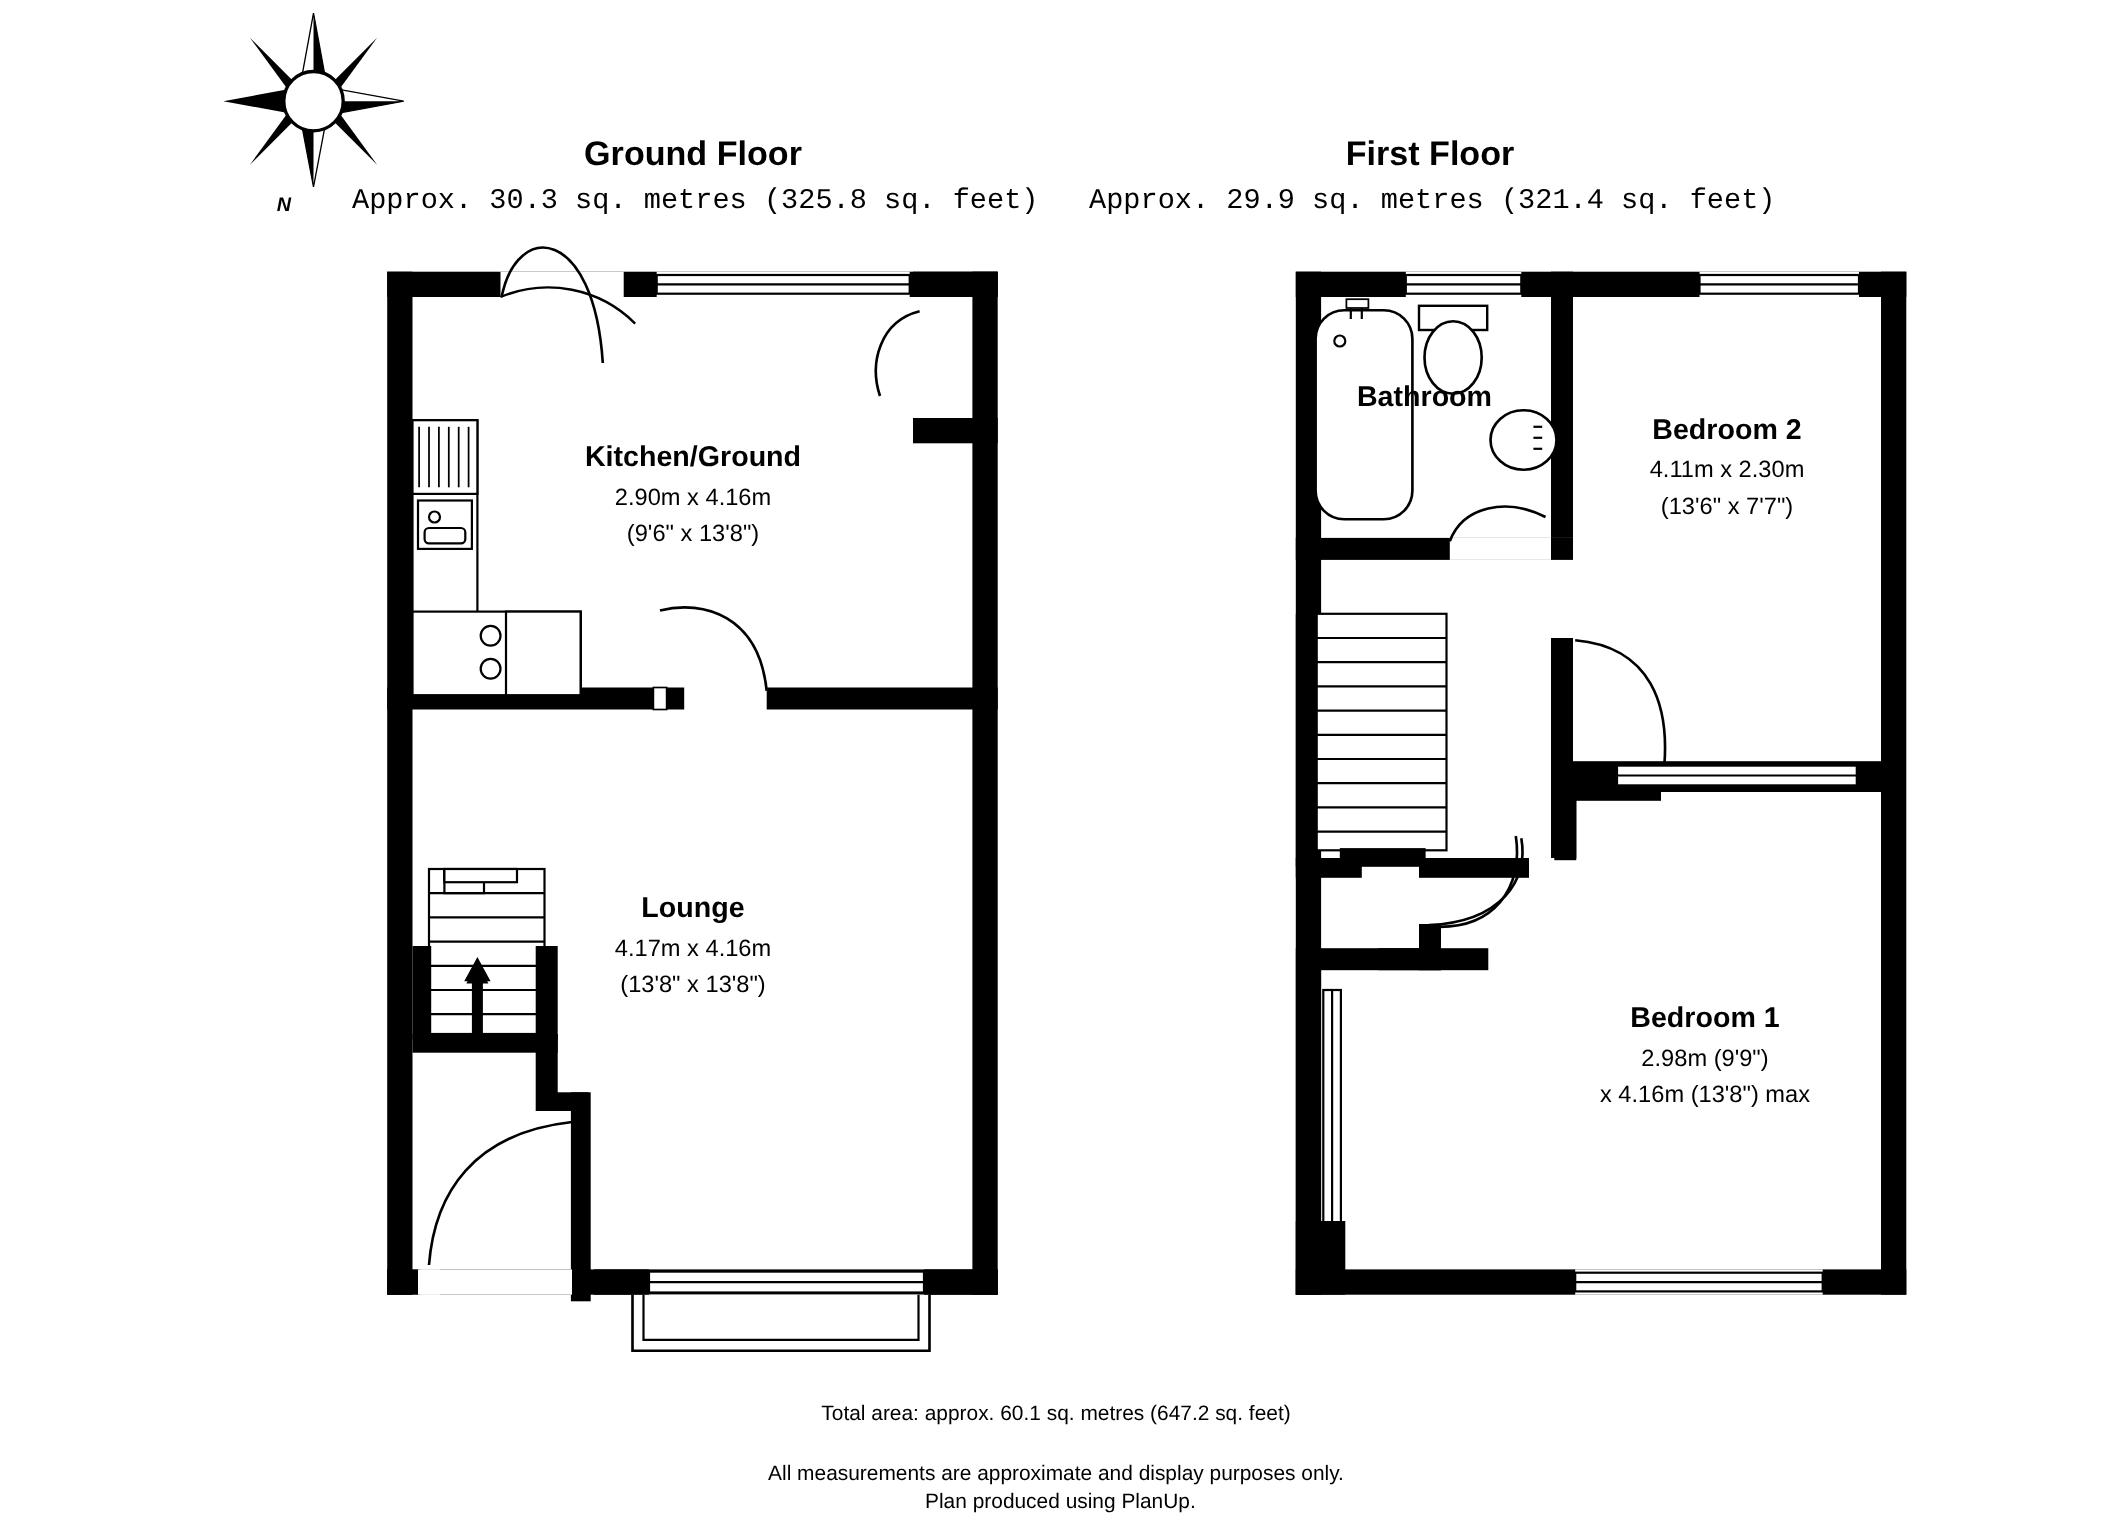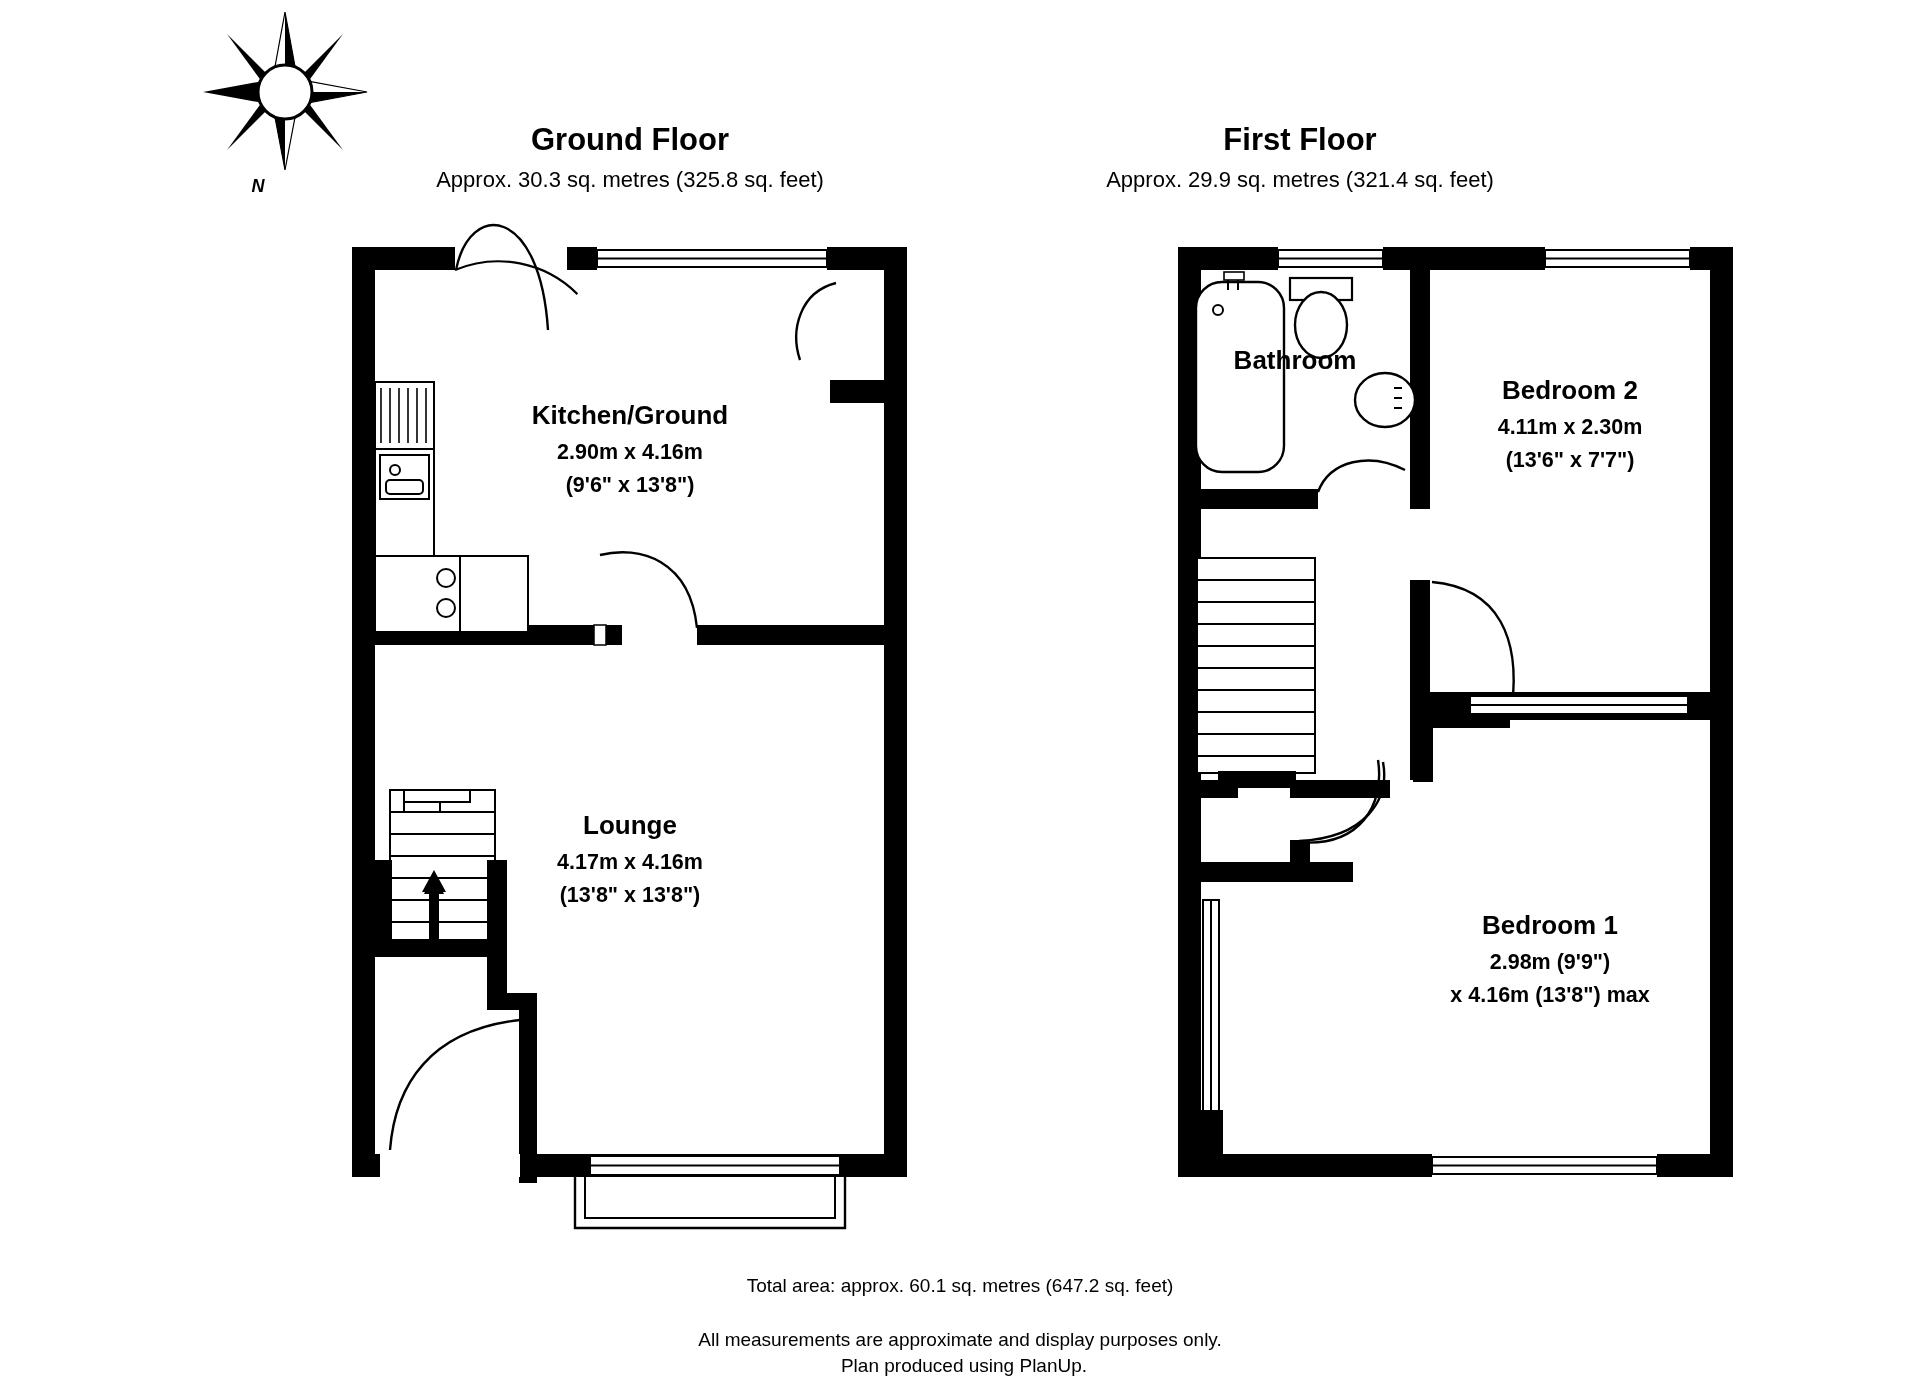--- a/index.html
+++ b/index.html
@@ -38,8 +38,9 @@
     font-weight: bold;
   }
   .floor-sub {
-    font-size: 22px;
+    font-size: 26px;
     font-weight: normal;
+    font-family: Liberation Mono, monospace;
   }
   .room-name {
     font-size: 26px;

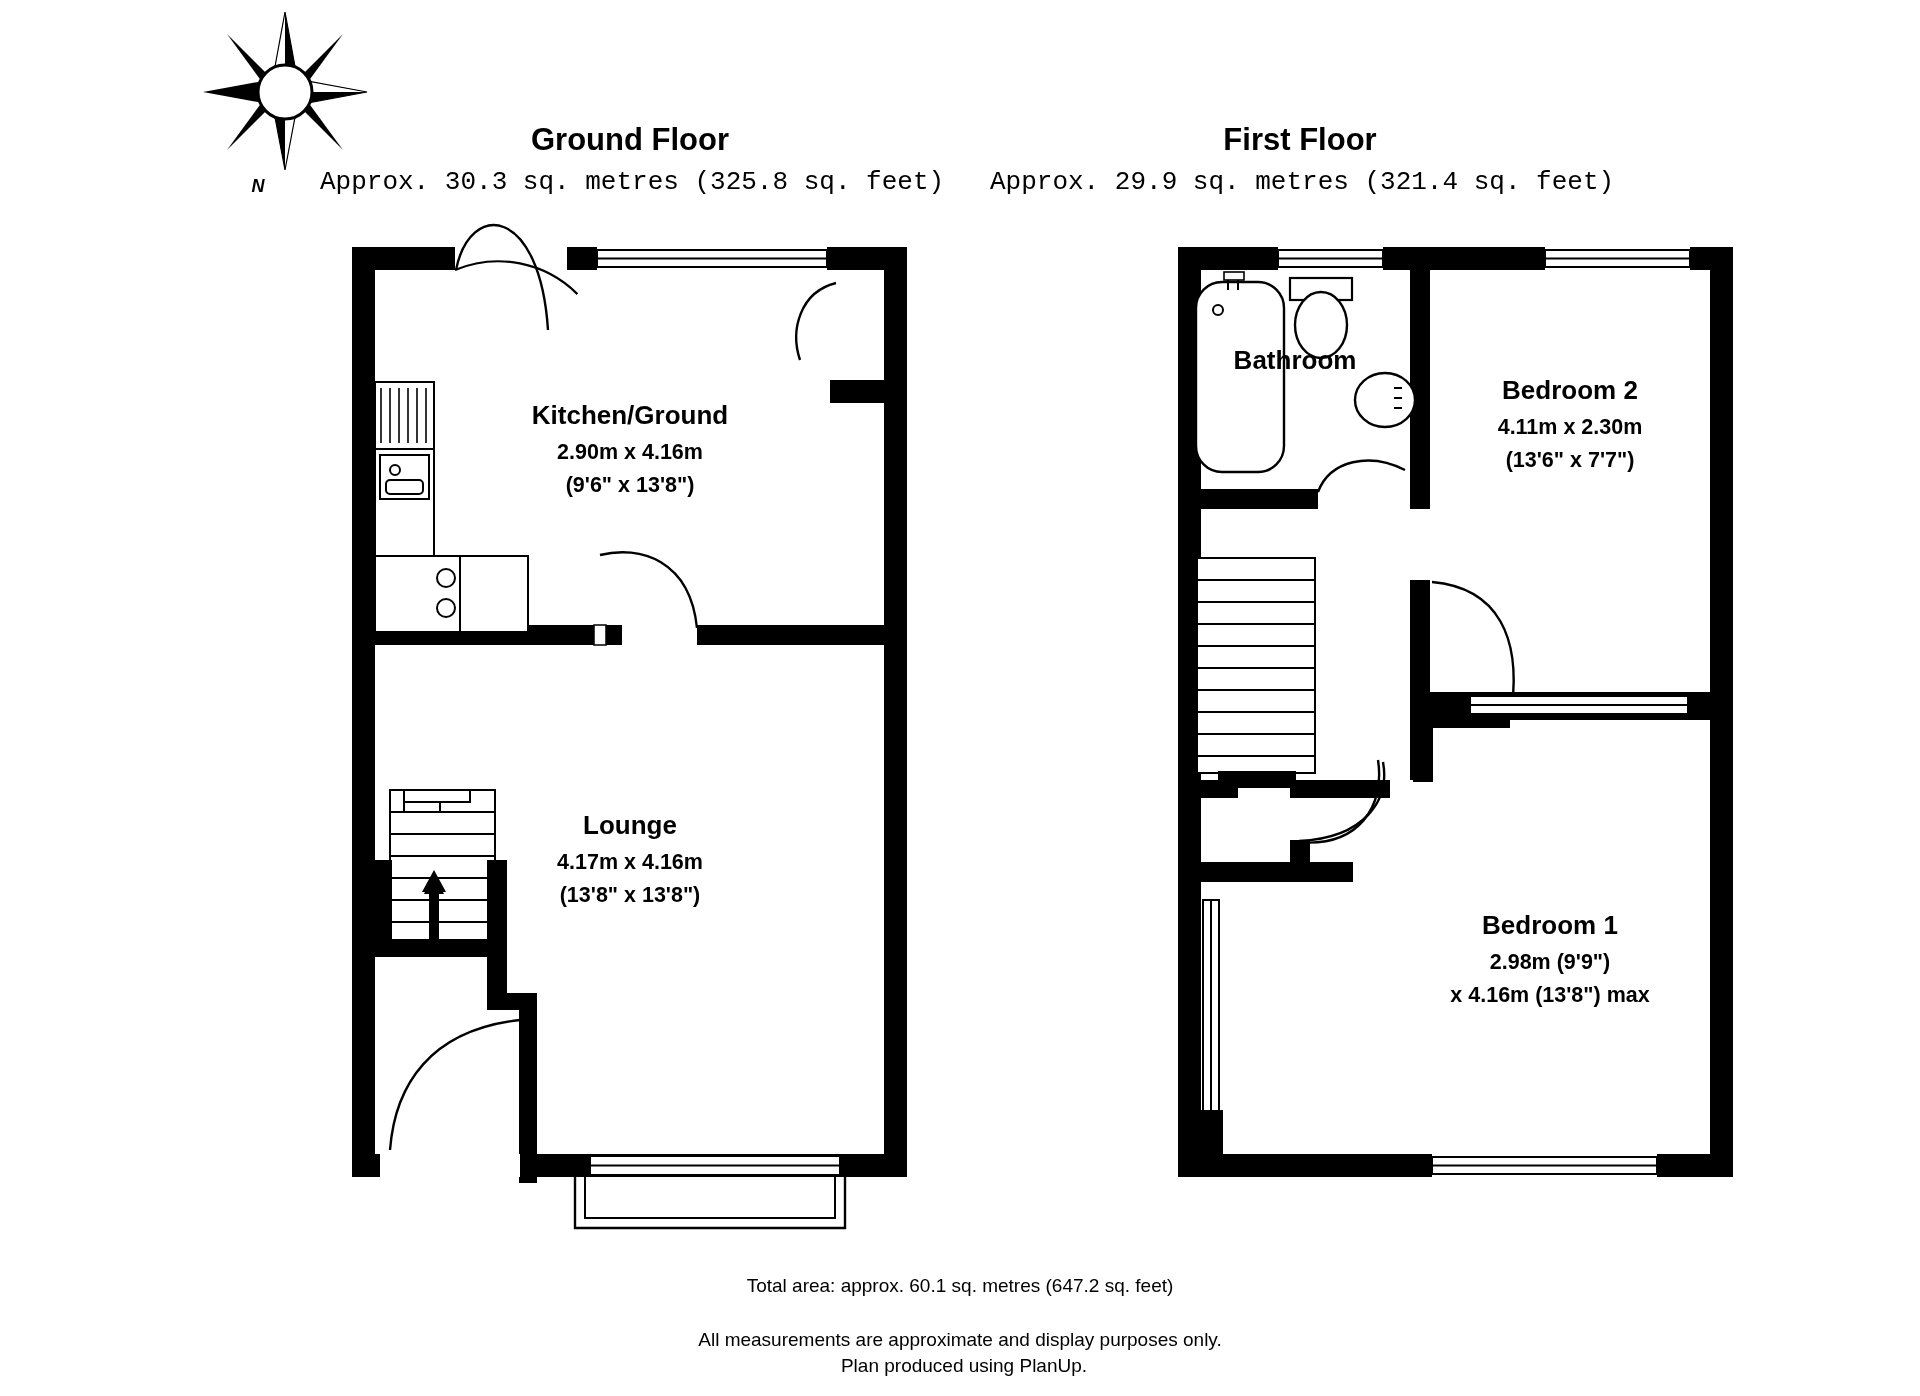--- a/index.html
+++ b/index.html
@@ -48,7 +48,7 @@
   }
   .room-dims {
     font-size: 21.5px;
-    font-weight: bold;
+    font-weight: normal;
   }
   .total-area {
     font-size: 19px;

